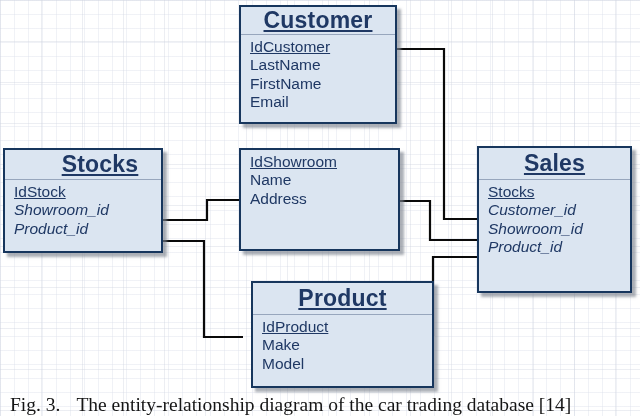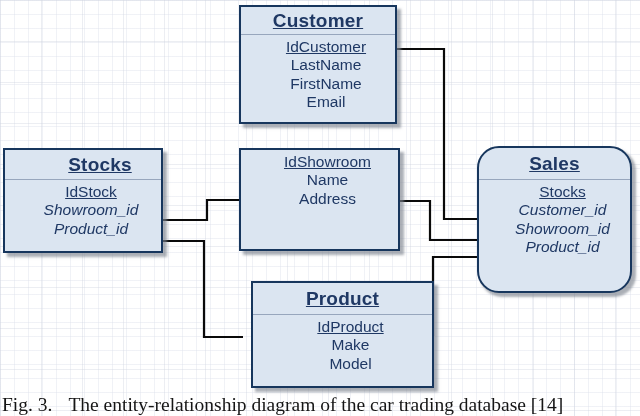--- a/index.html
+++ b/index.html
@@ -24,7 +24,7 @@
   .entity .hd{
     box-sizing:border-box;display:flex;align-items:center;justify-content:center;
     border-bottom:1px solid #97a6bd;
-    font-weight:bold;font-size:19px;text-decoration:underline;letter-spacing:.2px;
+    font-weight:bold;font-size:23px;text-decoration:underline;letter-spacing:.2px;
   }
   .entity .bd{padding:3px 6px 0 22px;text-align:center;}
   .entity .field{font-size:15.5px;line-height:18.4px;white-space:nowrap;}

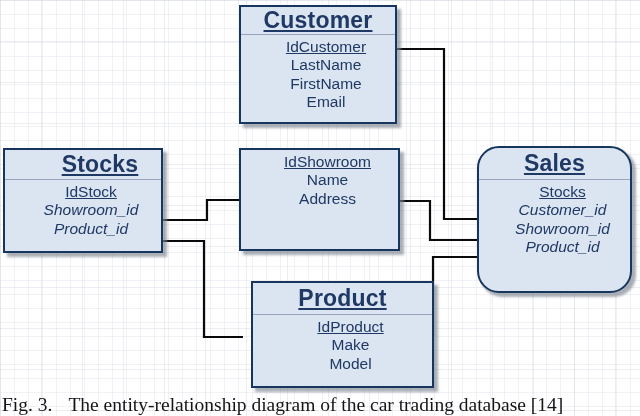--- a/index.html
+++ b/index.html
@@ -26,7 +26,7 @@
     border-bottom:1px solid #97a6bd;
     font-weight:bold;font-size:23px;text-decoration:underline;letter-spacing:.2px;
   }
-  .entity .bd{padding:3px 6px 0 22px;text-align:center;}
+  .entity .bd{padding:3px 6px 0 9px;}
   .entity .field{font-size:15.5px;line-height:18.4px;white-space:nowrap;}
   .field.pk{text-decoration:underline;}
   .field.fk{font-style:italic;}

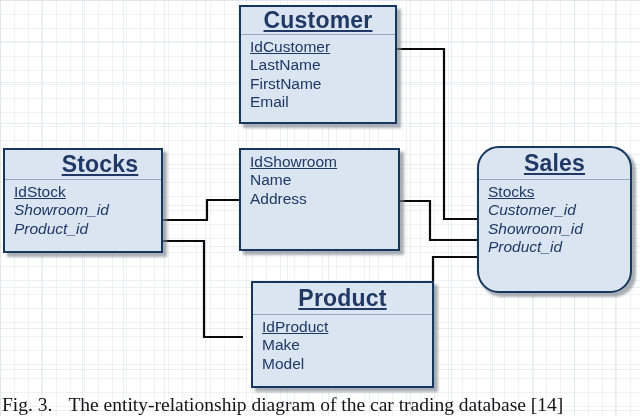--- a/index.html
+++ b/index.html
@@ -38,7 +38,7 @@
   .e-showroom .hd{height:31px;}
   .e-product{left:251px;top:281px;width:183px;height:107px;}
   .e-product .hd{height:32px;}
-  .e-sales{left:477px;top:146px;width:155px;height:147px;border-radius:22px;}
+  .e-sales{left:477px;top:146px;width:155px;height:147px;}
   .e-sales .hd{height:32px;}
   #caption{
     position:absolute;z-index:3;left:2px;top:394px;white-space:nowrap;

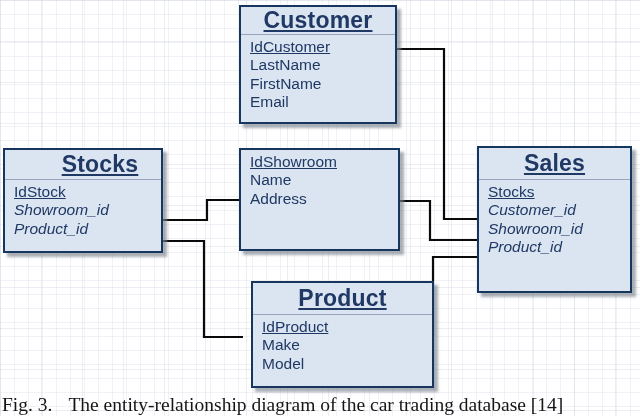--- a/index.html
+++ b/index.html
@@ -44,7 +44,7 @@
     position:absolute;z-index:3;left:2px;top:394px;white-space:nowrap;
     font-family:"Liberation Serif",serif;font-size:19.5px;color:#151515;
   }
-  #caption .cap-label{margin-right:16px;}
+  #caption .cap-label{margin-right:16px;padding-left:8px;}
 </style>
 </head>
 <body>

